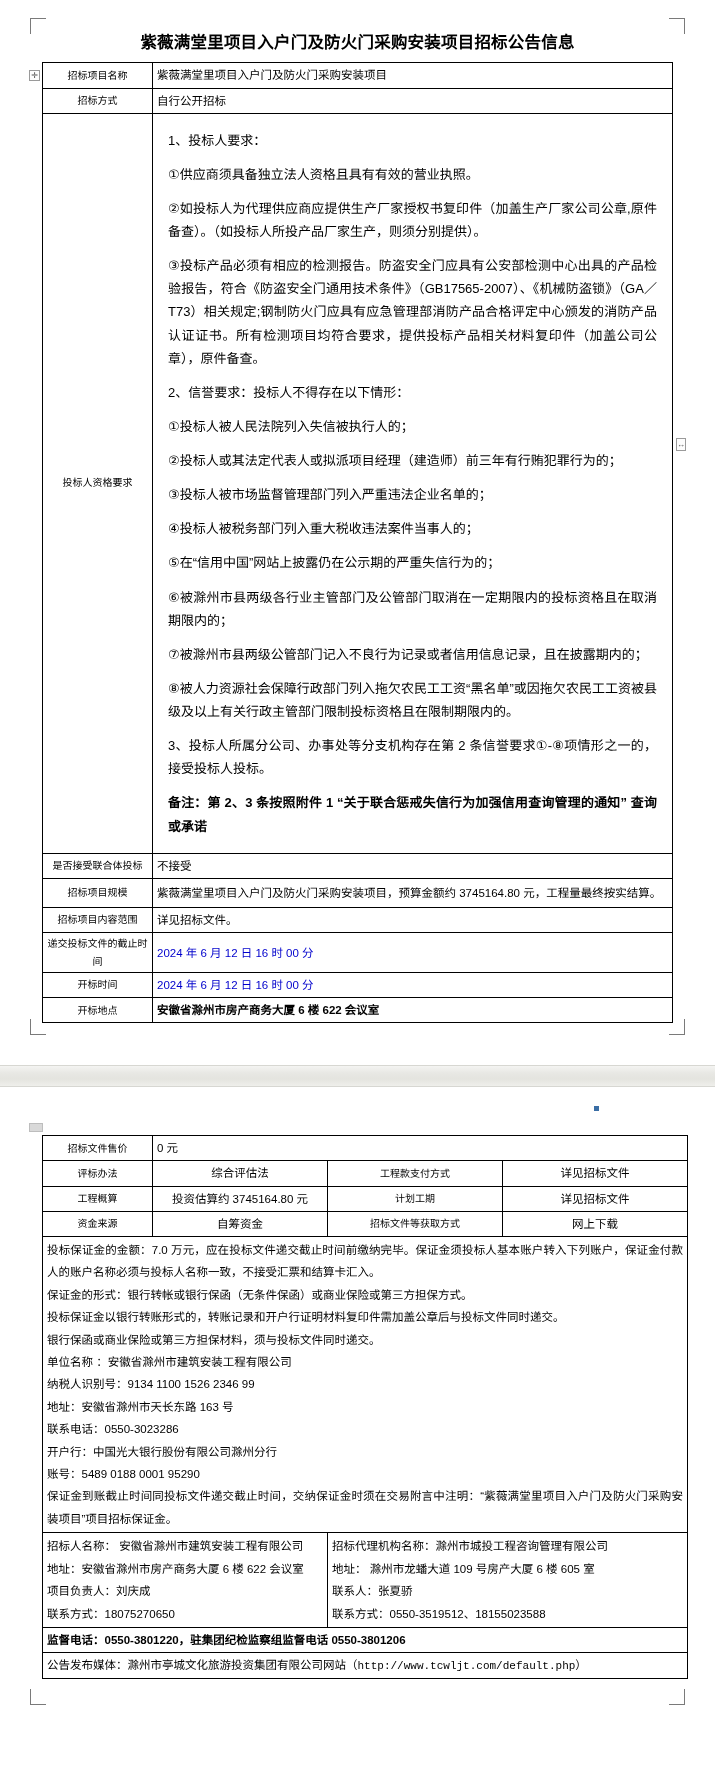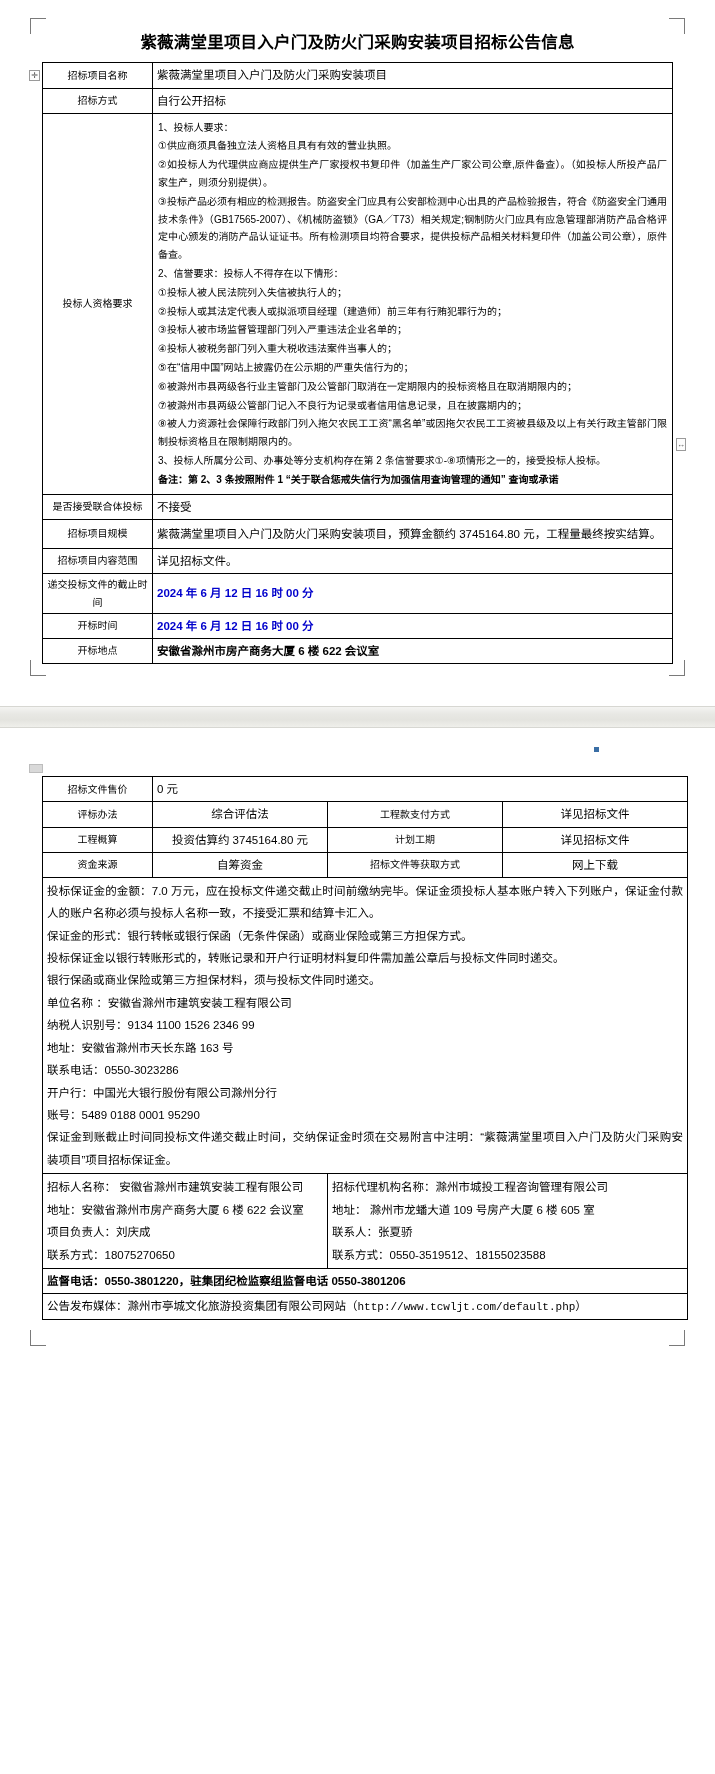--- a/index.html
+++ b/index.html
@@ -166,8 +166,8 @@
 
   
   .req p {
-    margin: 1px;
-    font-size: 10px;
+    margin: 11px;
+    font-size: 13px;
     line-height: 1.78;
     text-align: justify;
     text-justify: inter-ideograph;

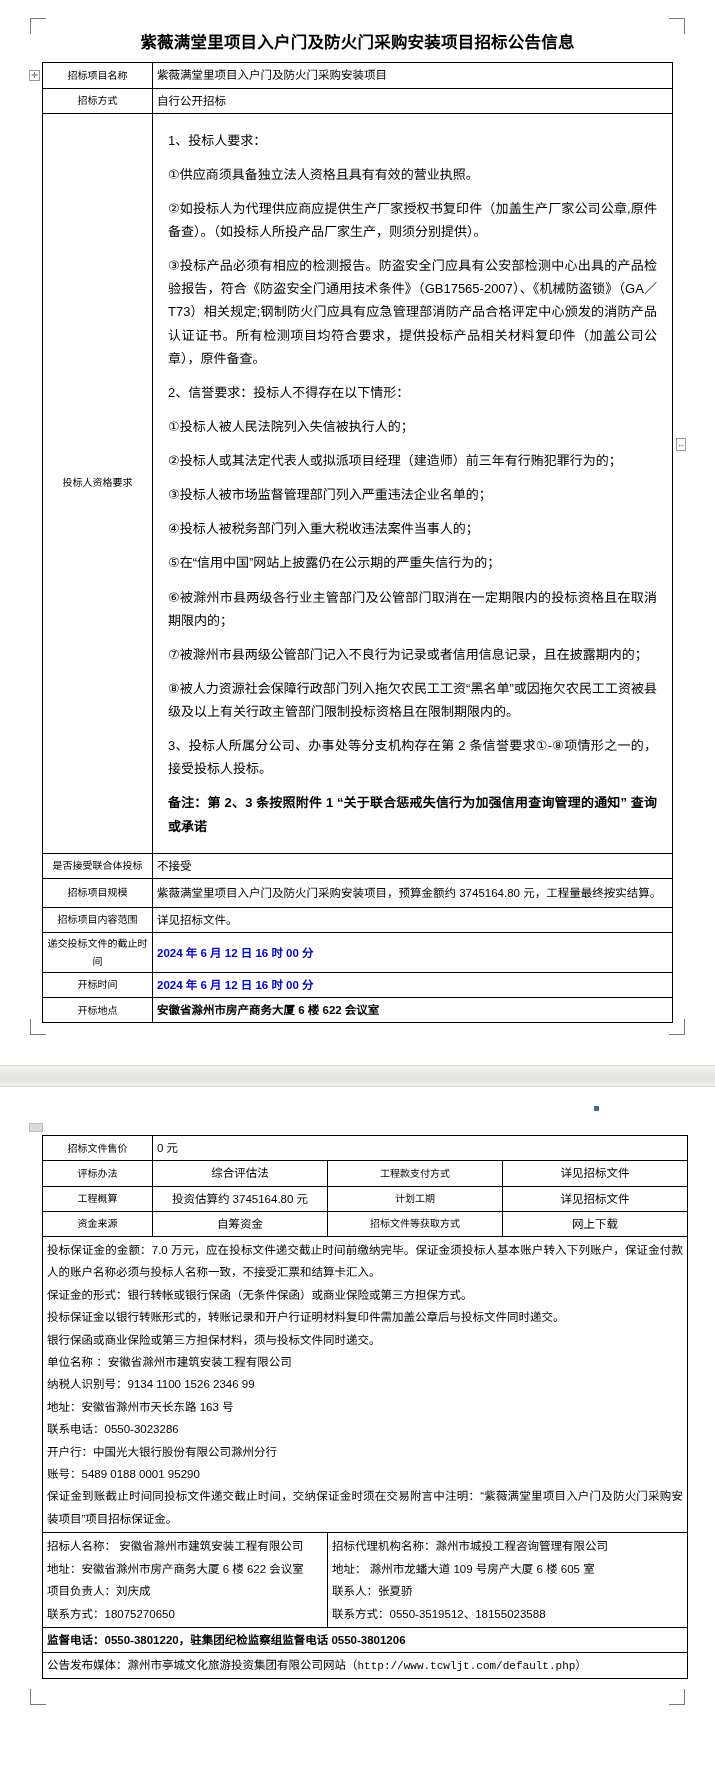--- a/index.html
+++ b/index.html
@@ -161,7 +161,7 @@
   td.value.top { vertical-align: top; padding-top: 4px; padding-bottom: 4px; }
   td.center { text-align: center; }
 
-  .blue { color: #0000cc; font-weight: bold; }
+  .blue { color: #0000cc; font-weight: normal; }
   .bold { font-weight: bold; }
 
   

